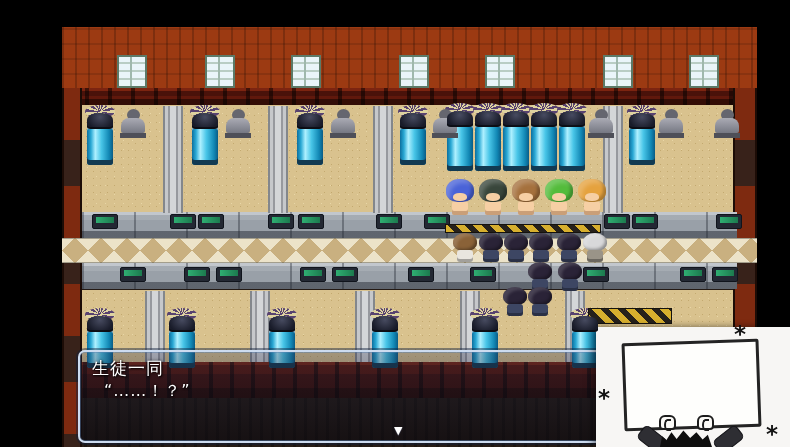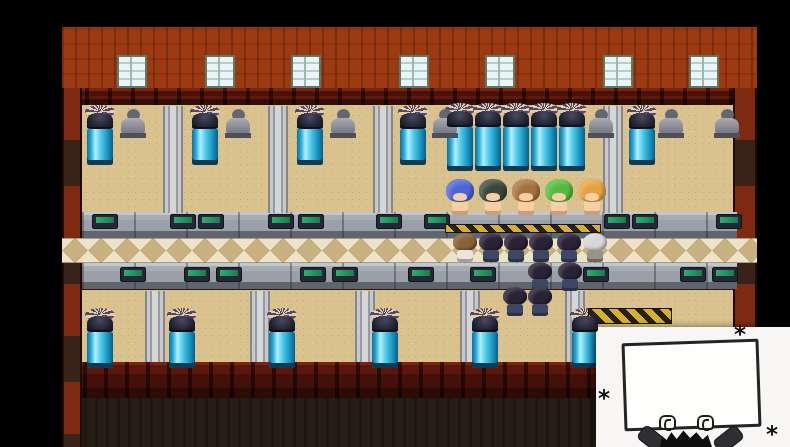--- a/index.html
+++ b/index.html
@@ -344,6 +344,11 @@
       </div>
   </div>
 
+  <div id="dialog">
+    <div class="speaker">生徒一同</div>
+    <div class="line">“……！？”</div>
+    <div class="pause-arrow">▼</div>
+  </div>
 
   <div id="popup">
     <span class="asterisk" style="left:138px;top:-6px;">*</span>

